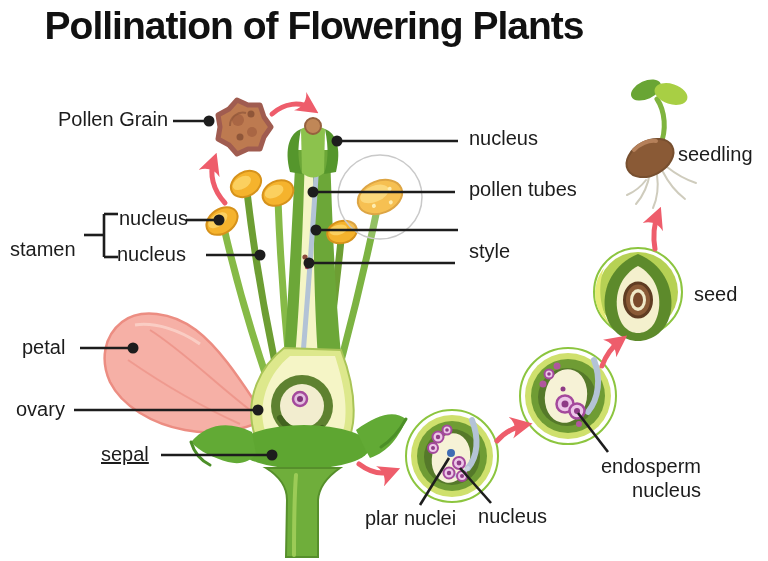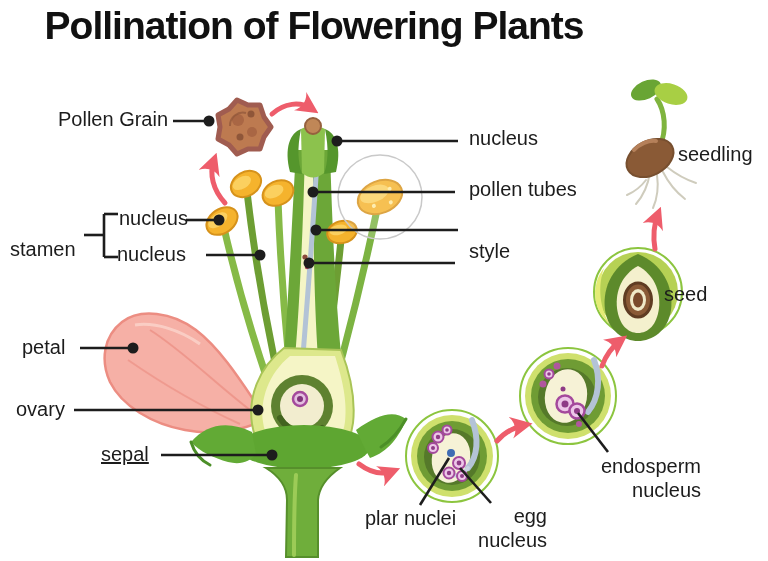--- a/index.html
+++ b/index.html
@@ -27,7 +27,7 @@
   .l-pollen-tubes{left:469px;top:178px;}
   .l-style{left:469px;top:216px;margin-top:24px;}
   .l-sperm-nuclei{left:469px;top:250px;}
-  .l-seed{left:664px;top:283px;}
+  .l-seed{left:694px;top:283px;}
   .l-seedling{left:678px;top:143px;}
   .l-plar-nuclei{left:358px;top:507px;margin-left:7px;}
   .l-egg-nucleus{left:447px;top:505px;width:100px;}

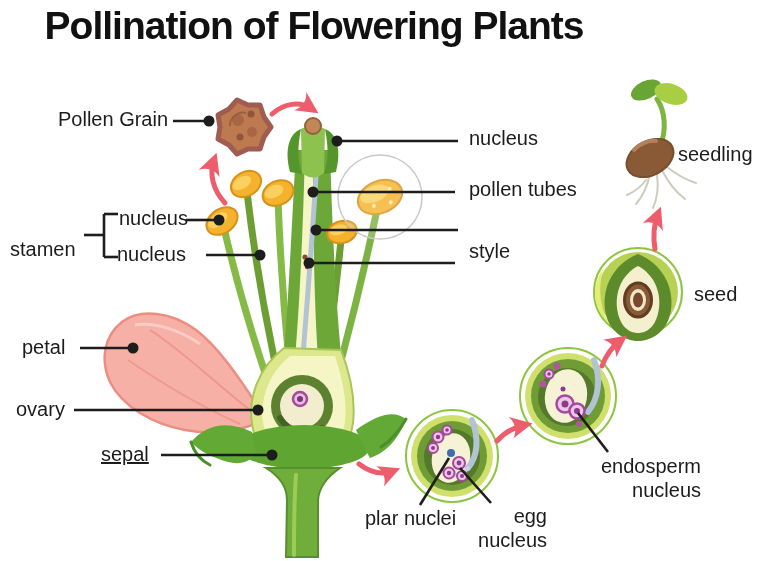--- a/index.html
+++ b/index.html
@@ -271,7 +271,6 @@
   <div class="lbl l-seedling">seedling</div>
   <div class="lbl l-plar-nuclei">plar nuclei</div>
   <div class="lbl ctr l-egg-nucleus">
-    <div>egg</div>
     <div>nucleus</div>
   </div>
   <div class="lbl ctr l-endosperm">

